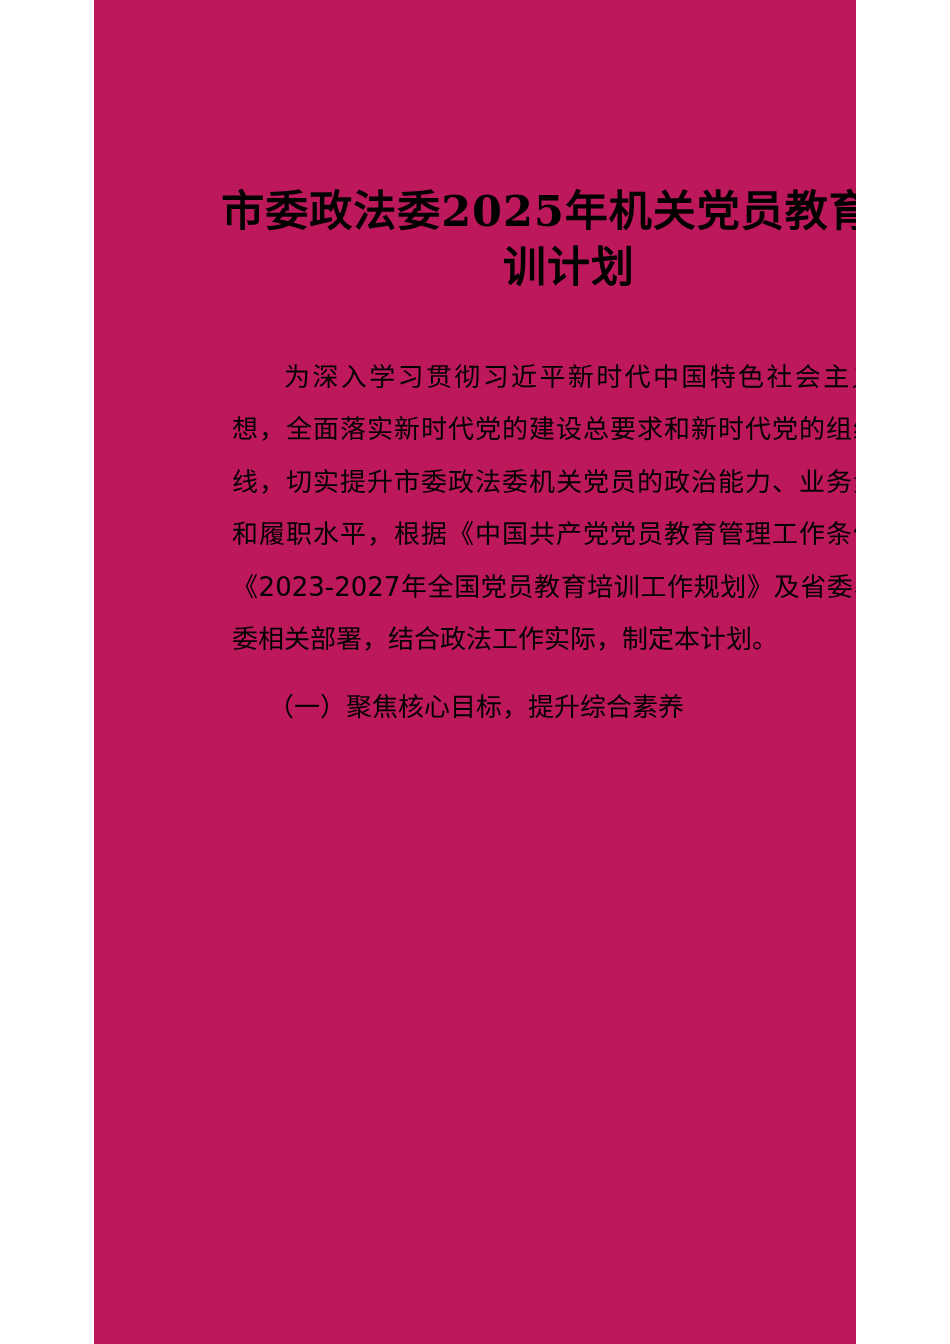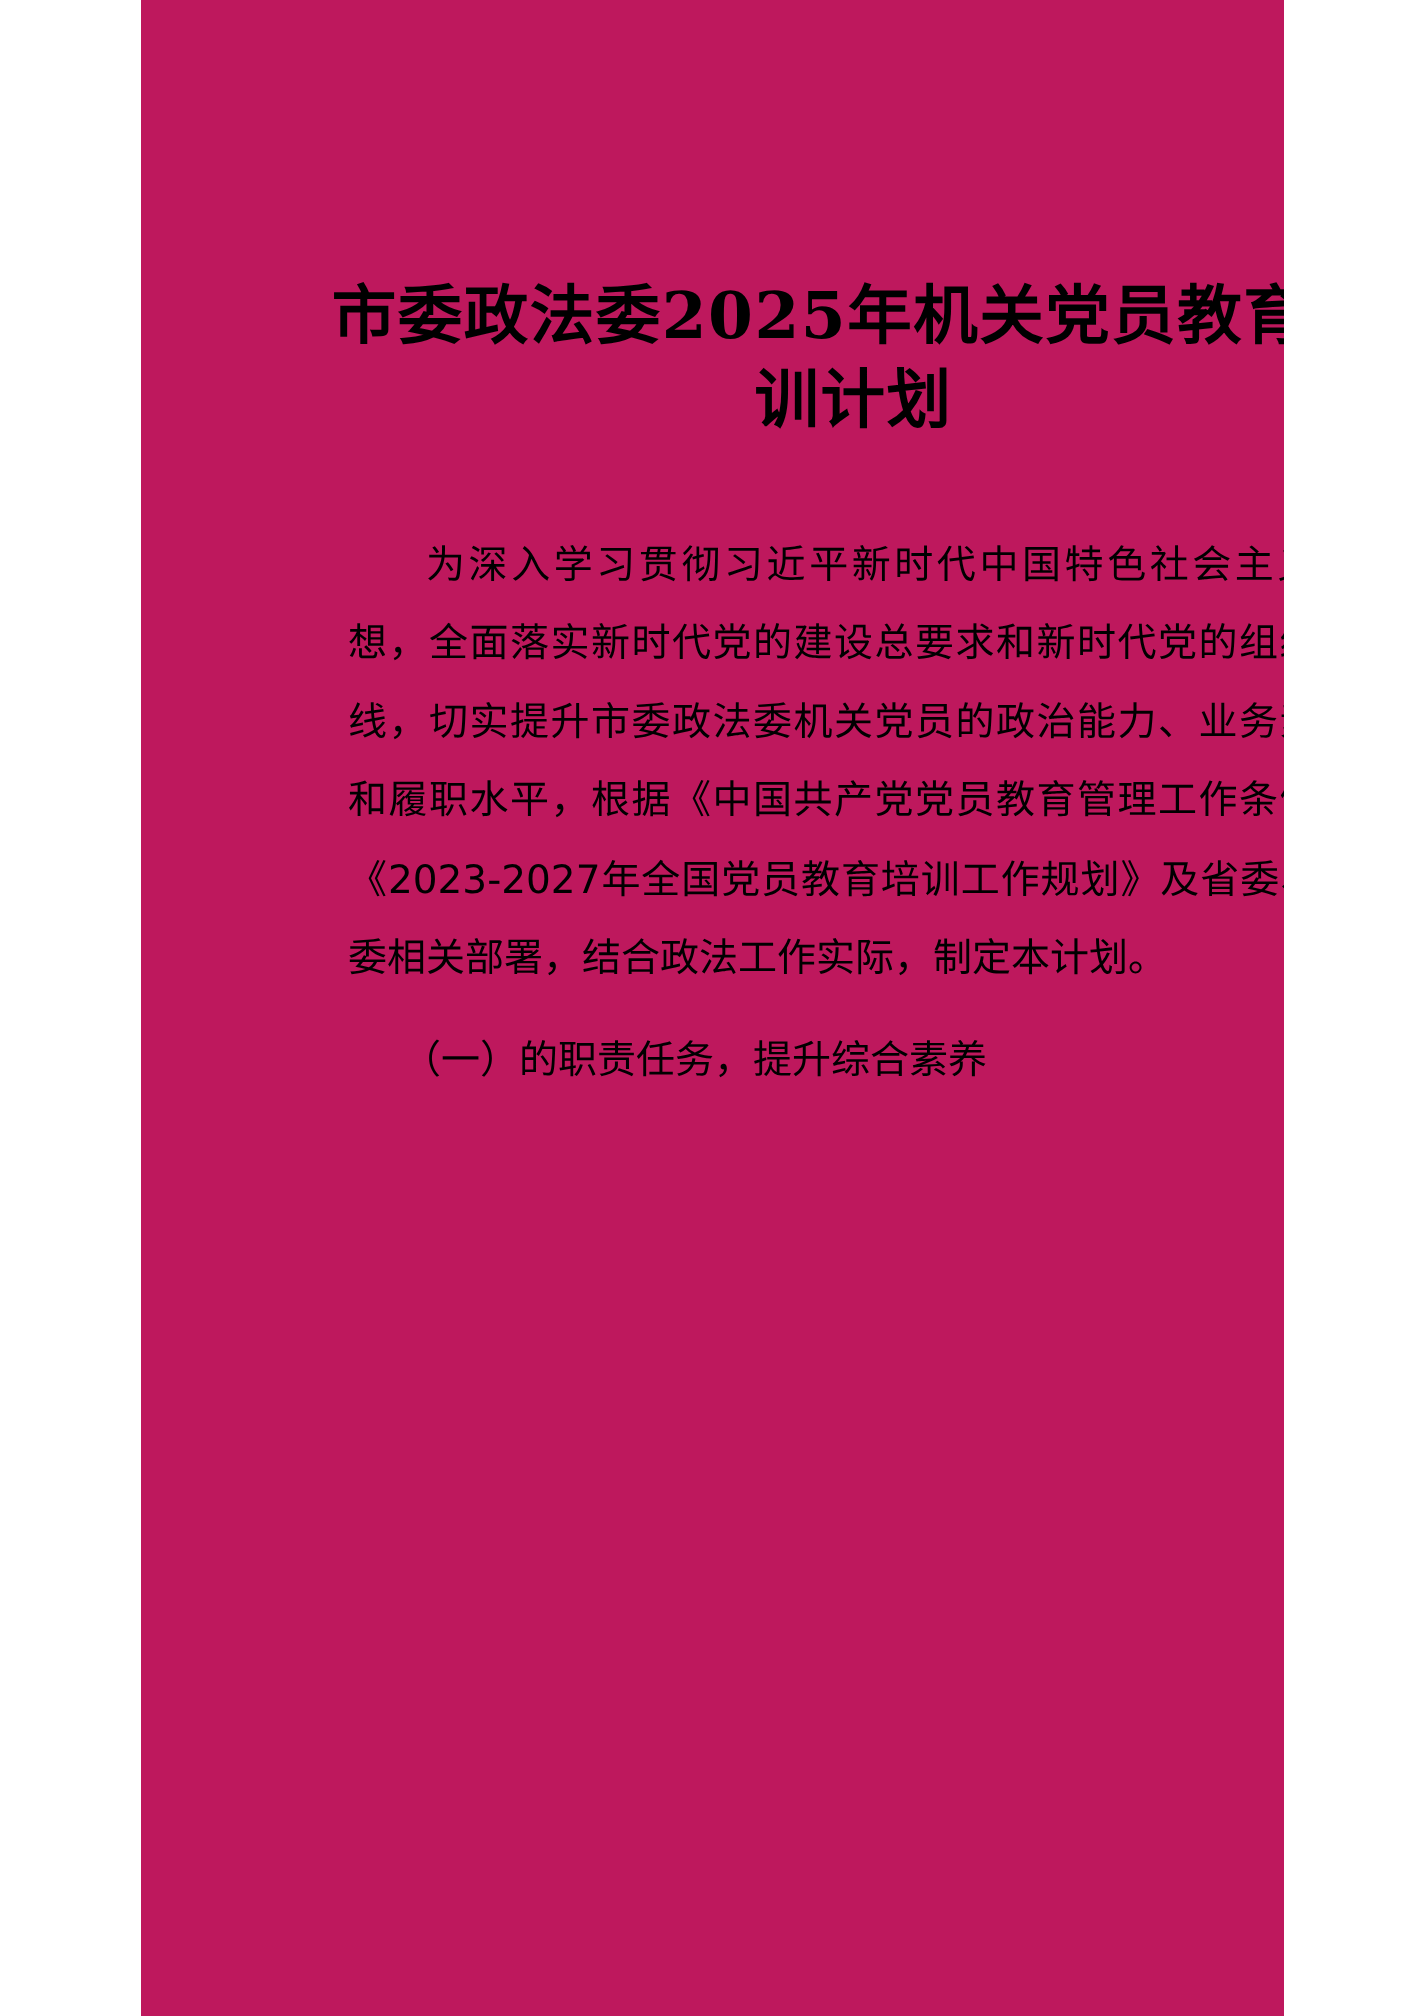--- a/index.html
+++ b/index.html
@@ -70,7 +70,7 @@
 
 
 
-    <p class="subheading">（一）的职责任务，提升综合素养</p>
+    <p class="subheading">（一）聚焦核心目标，提升综合素养</p>
 
 
   </div>

